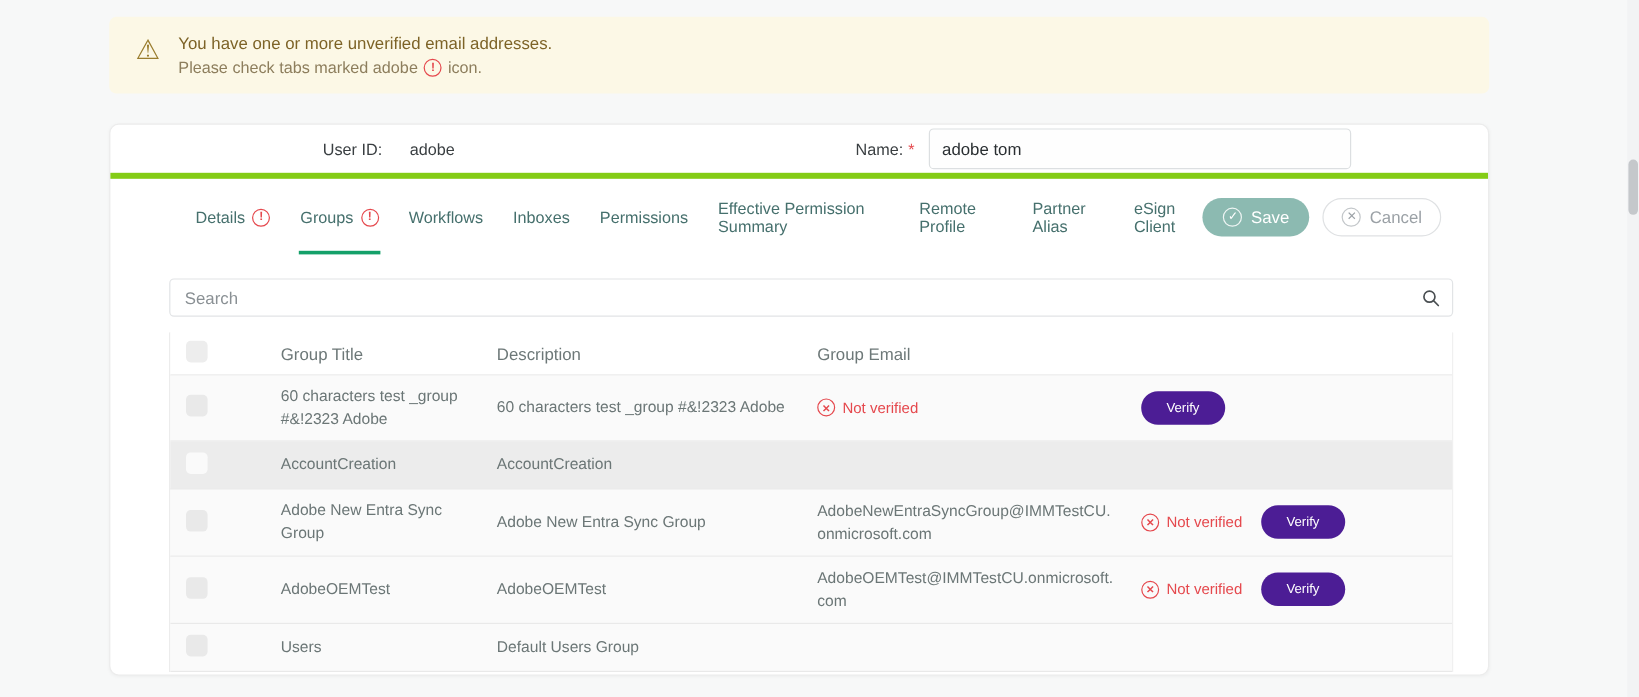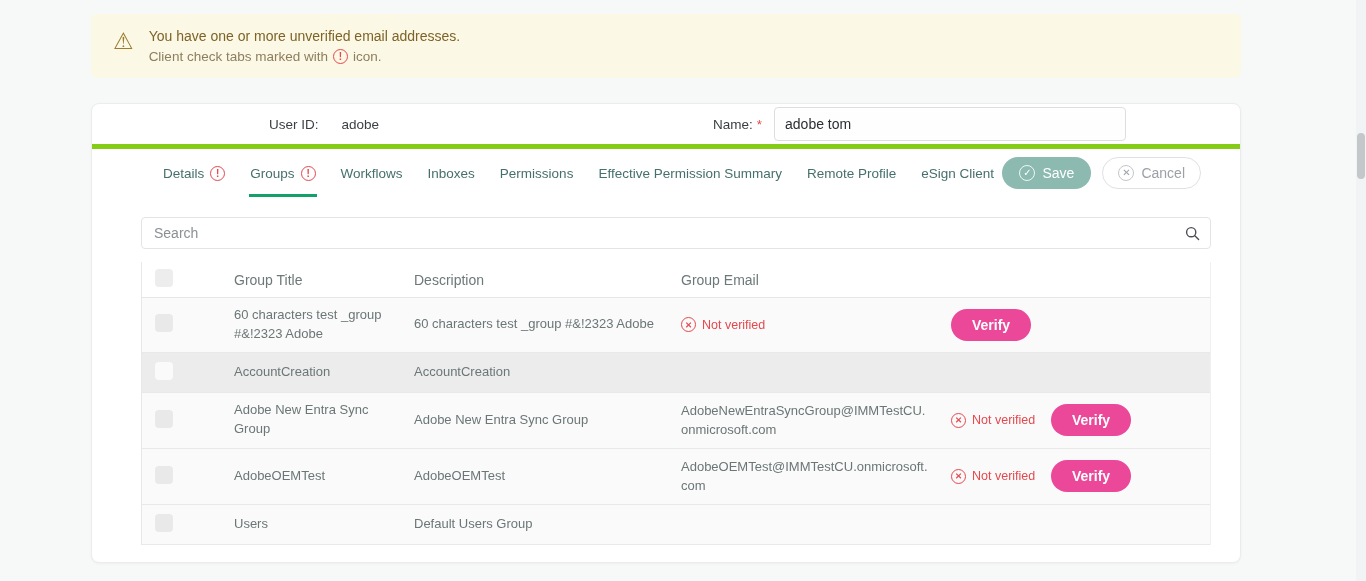--- a/index.html
+++ b/index.html
@@ -138,7 +138,7 @@
   <div>
     <div class="banner-title">You have one or more unverified email addresses.</div>
     <div class="banner-sub">
-      <span>Client check tabs marked with</span>
+      <span>Please check tabs marked adobe</span>
       <span class="alert-circle">!</span>
       <span>icon.</span>
     </div>

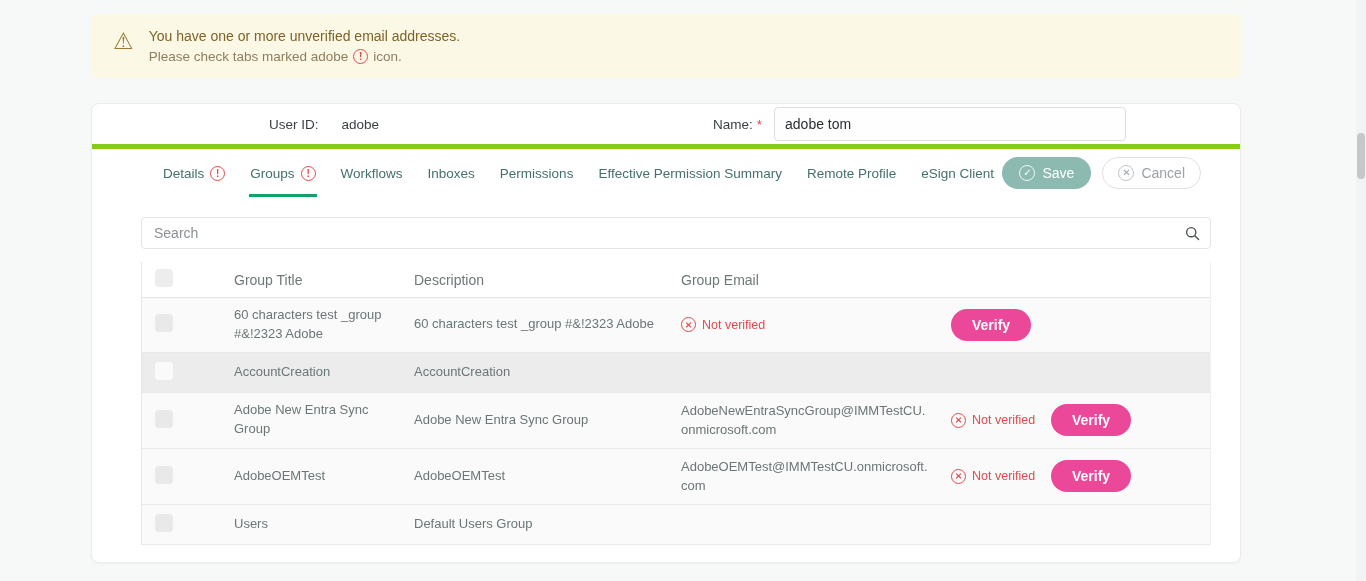--- a/index.html
+++ b/index.html
@@ -181,6 +181,9 @@
         <span>Remote Profile</span>
       </div>
       <div class="tab">
+        <span>Partner Alias</span>
+      </div>
+      <div class="tab">
         <span>eSign Client</span>
       </div>
     </div>

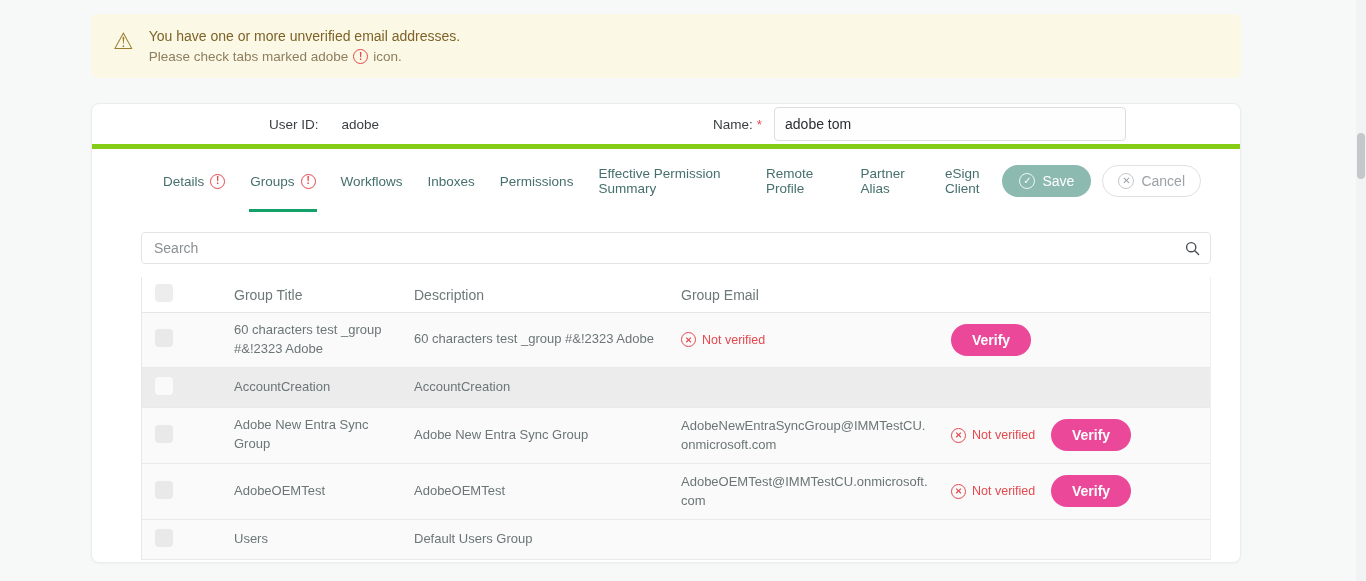--- a/index.html
+++ b/index.html
@@ -121,8 +121,8 @@
     font-size: 8.5px; font-weight: bold; line-height: 1;
   }
   .btn-verify {
-    background: #ec4899; color: #fff; border: none; border-radius: 17px;
-    padding: 8px 21px; font-size: 14px; font-weight: bold; cursor: pointer;
+    background: #4c1d95; color: #fff; border: none; border-radius: 17px;
+    padding: 8px 21px; font-size: 11px; font-weight: normal; cursor: pointer;
     font-family: "Liberation Sans", sans-serif; justify-self: start;
   }
 

